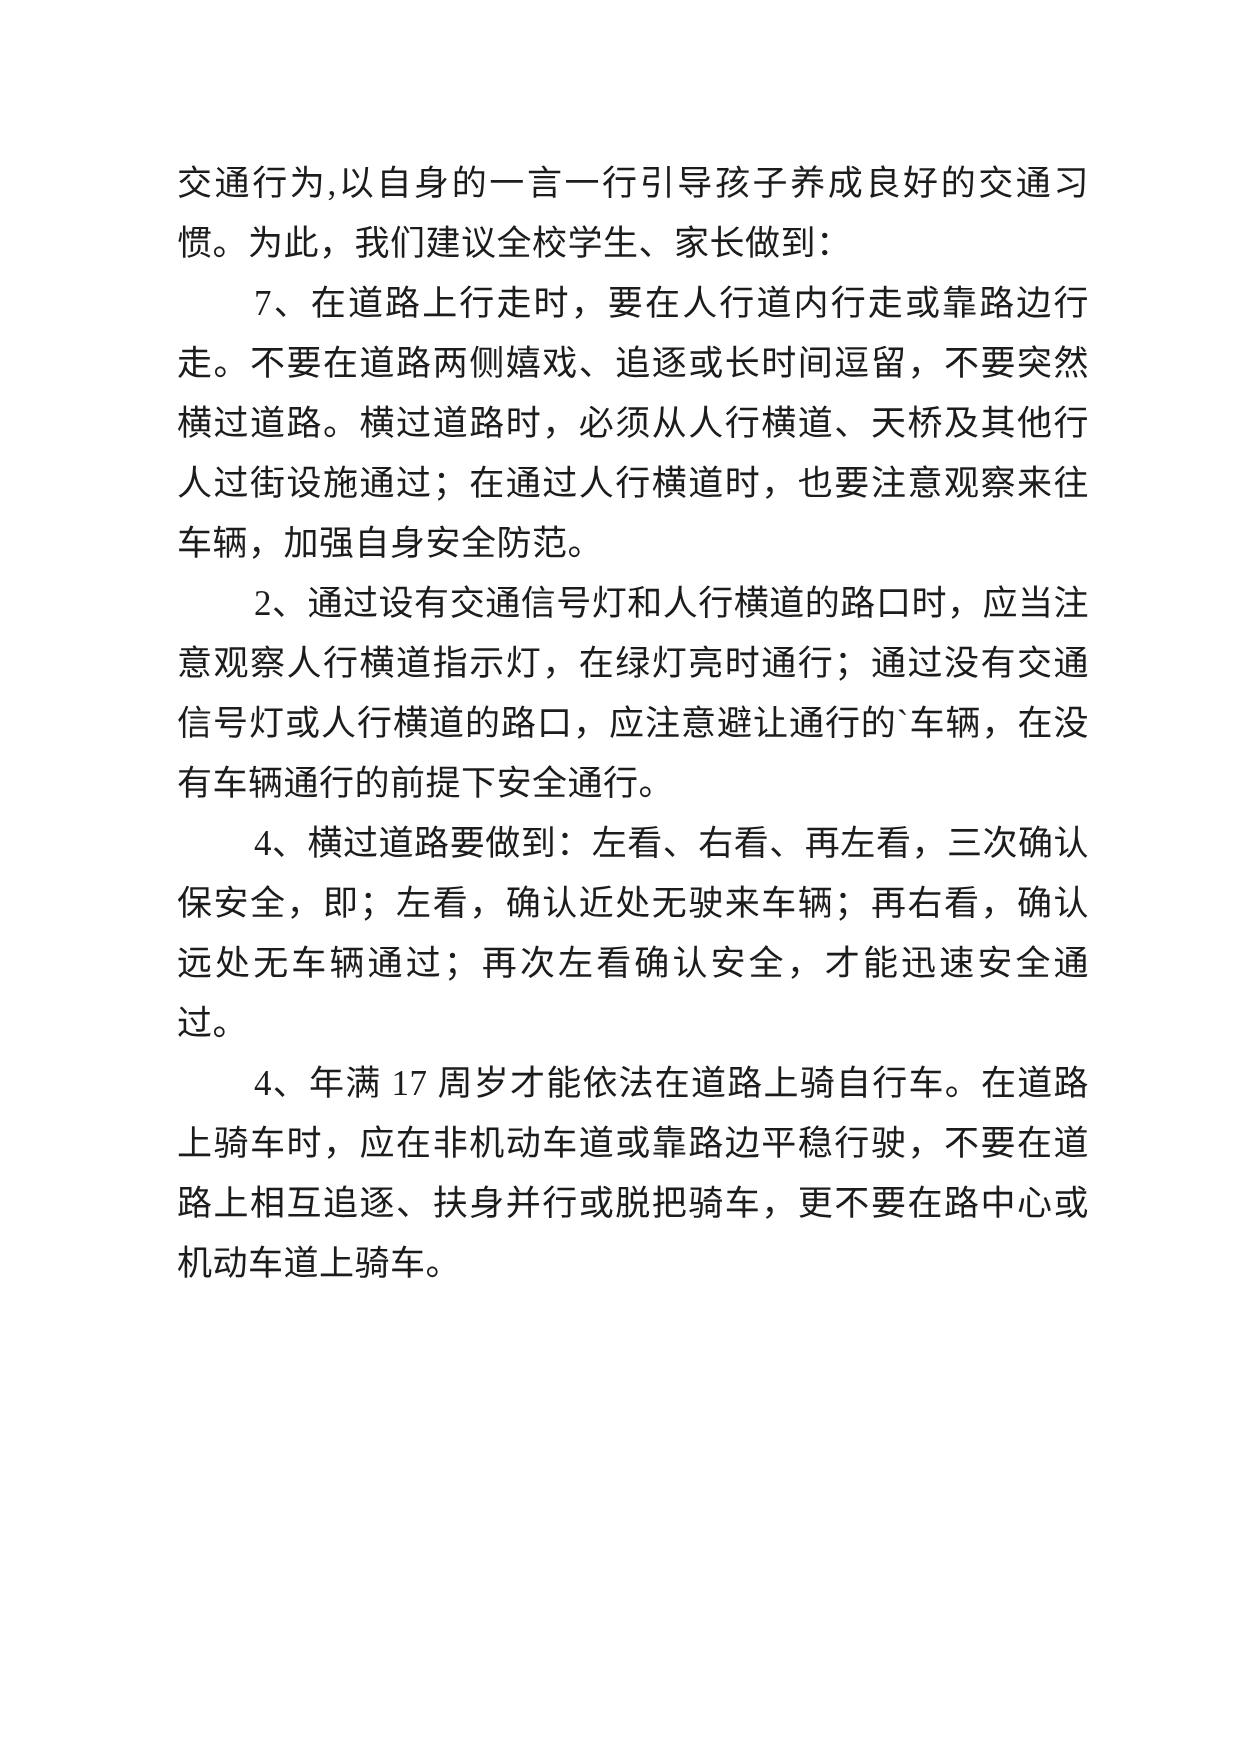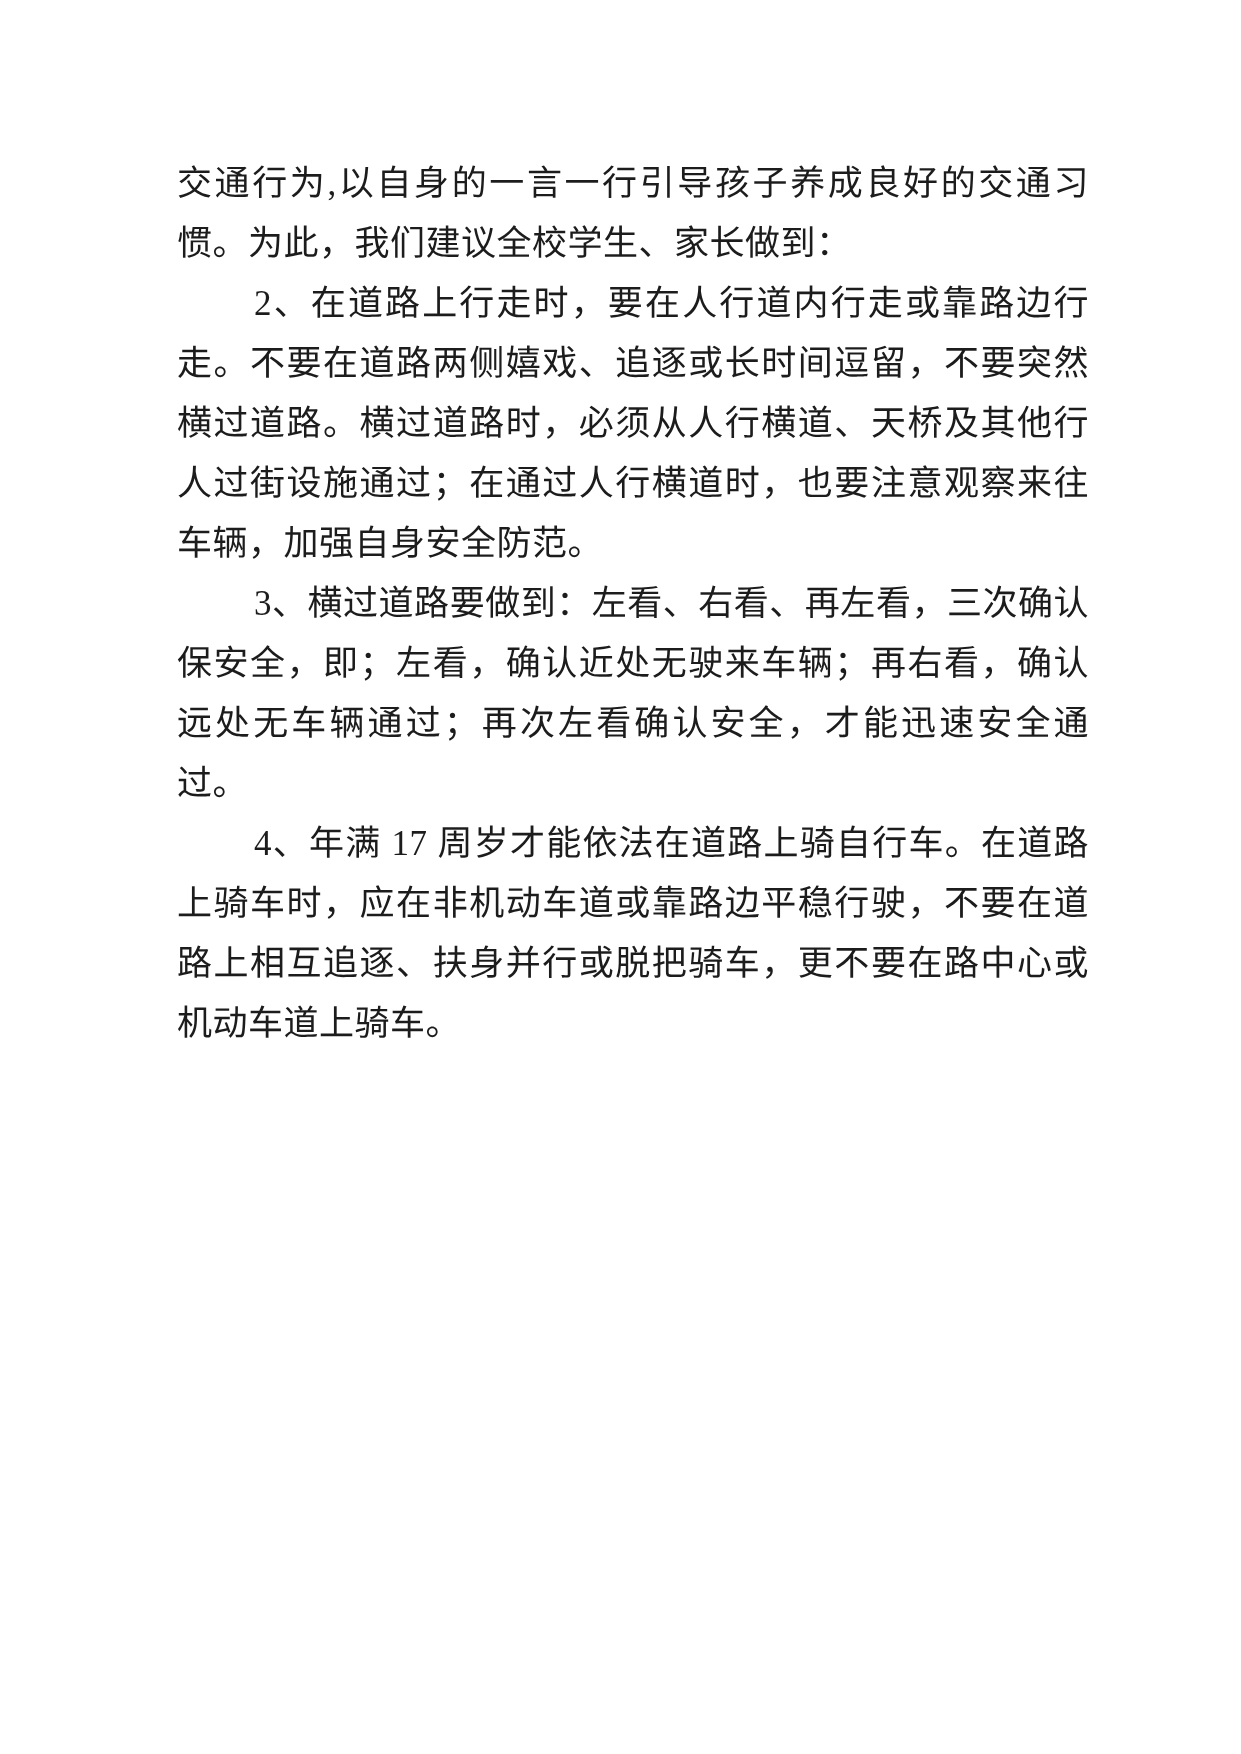--- a/index.html
+++ b/index.html
@@ -38,7 +38,7 @@
 
 <div class="page">
   <p class="para">交通行为,以自身的一言一行引导孩子养成良好的交通习惯。为此，我们建议全校学生、家长做到：</p>
-  <p class="para indent">2、在道路上行走时，要在人行道内行走或靠路边行走。不要在道路两侧嬉戏、追逐或长时间逗留，不要突然横过道路。横过道路时，必须从人行横道、天桥及其他行人过街设施通过；在通过人行横道时，也要注意观察来往车辆，加强自身安全防范。</p>
+  <p class="para indent">7、在道路上行走时，要在人行道内行走或靠路边行走。不要在道路两侧嬉戏、追逐或长时间逗留，不要突然横过道路。横过道路时，必须从人行横道、天桥及其他行人过街设施通过；在通过人行横道时，也要注意观察来往车辆，加强自身安全防范。</p>
   <p class="para indent">3、横过道路要做到：左看、右看、再左看，三次确认保安全，即；左看，确认近处无驶来车辆；再右看，确认远处无车辆通过；再次左看确认安全，才能迅速安全通过。</p>
   <p class="para indent">4、年满 17 周岁才能依法在道路上骑自行车。在道路上骑车时，应在非机动车道或靠路边平稳行驶，不要在道路上相互追逐、扶身并行或脱把骑车，更不要在路中心或机动车道上骑车。</p>
 </div>

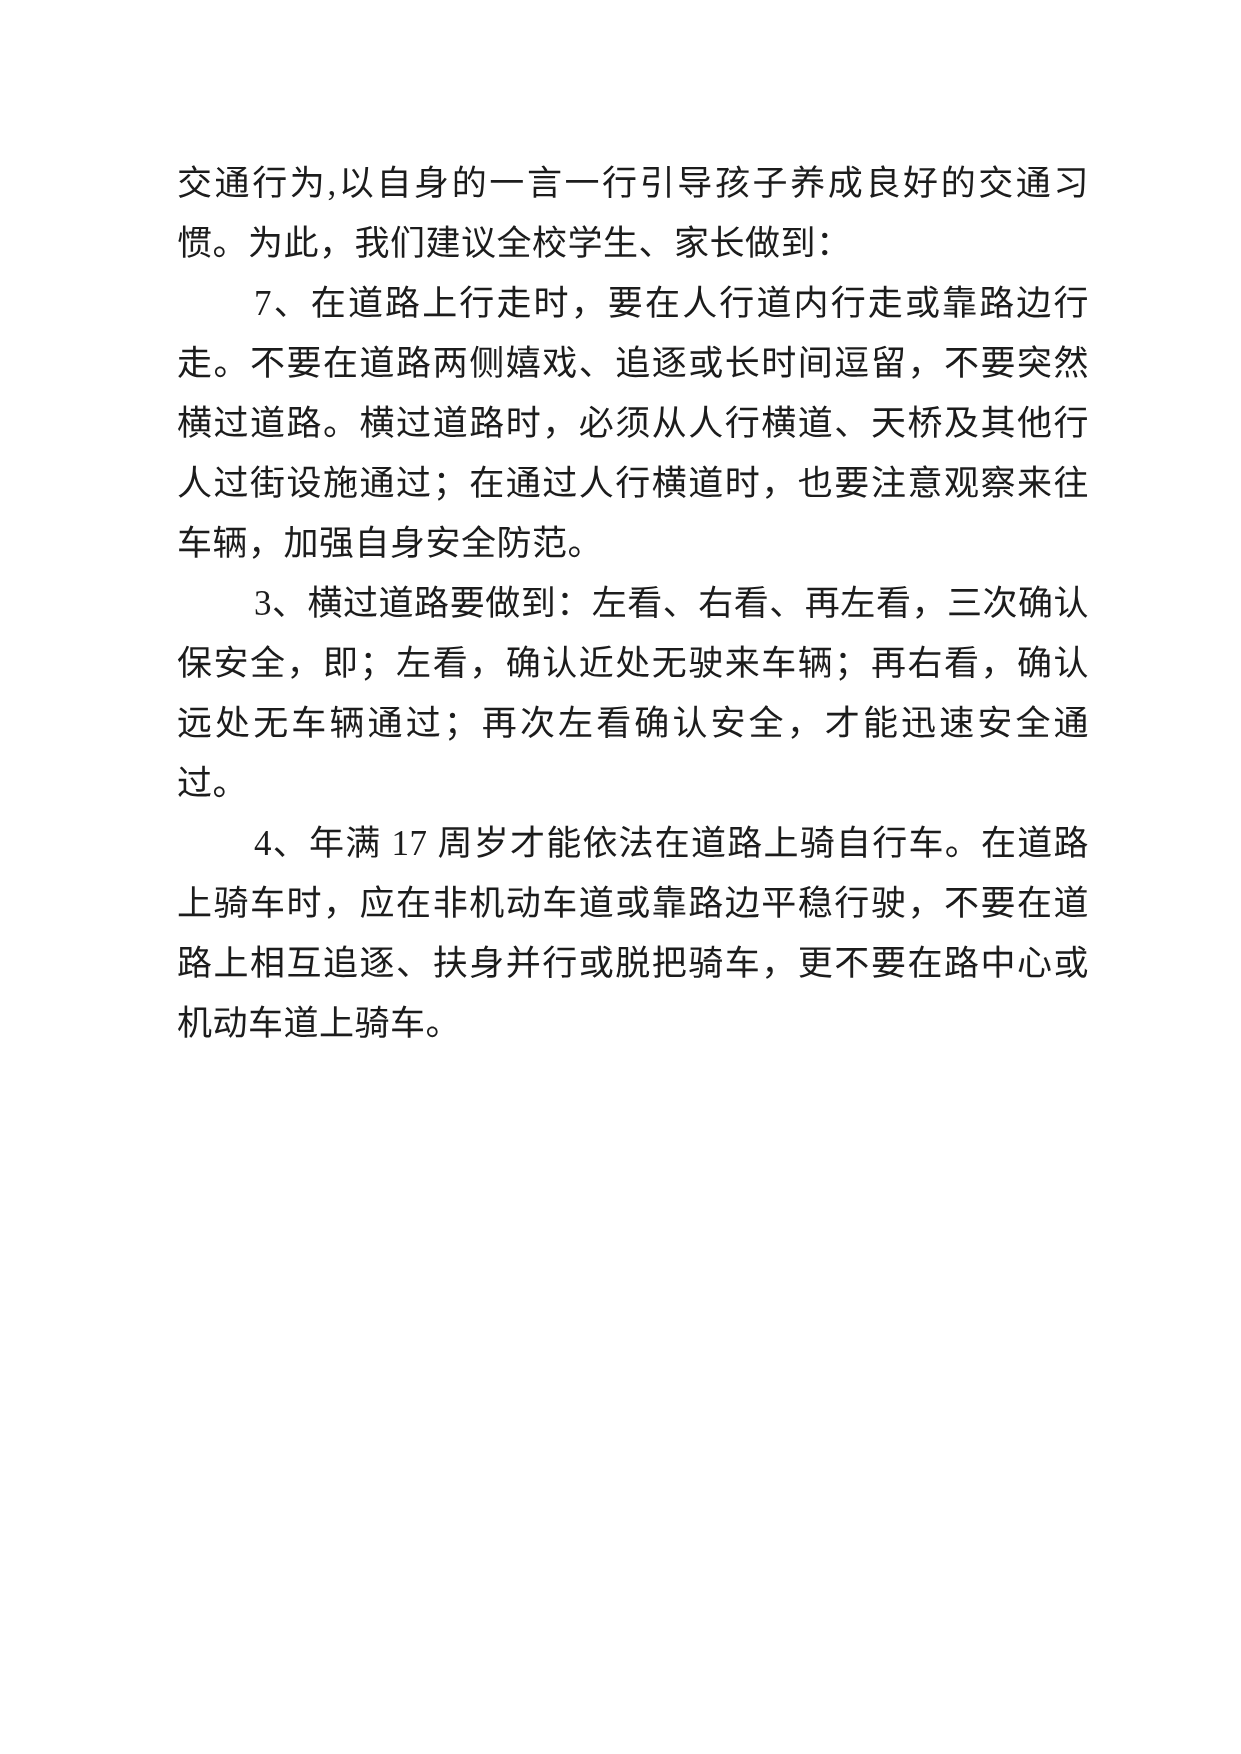--- a/index.html
+++ b/index.html
@@ -39,6 +39,7 @@
 <div class="page">
   <p class="para">交通行为,以自身的一言一行引导孩子养成良好的交通习惯。为此，我们建议全校学生、家长做到：</p>
   <p class="para indent">7、在道路上行走时，要在人行道内行走或靠路边行走。不要在道路两侧嬉戏、追逐或长时间逗留，不要突然横过道路。横过道路时，必须从人行横道、天桥及其他行人过街设施通过；在通过人行横道时，也要注意观察来往车辆，加强自身安全防范。</p>
+  <p class="para indent">2、通过设有交通信号灯和人行横道的路口时，应当注意观察人行横道指示灯，在绿灯亮时通行；通过没有交通信号灯或人行横道的路口，应注意避让通行的`车辆，在没有车辆通行的前提下安全通行。</p>
   <p class="para indent">3、横过道路要做到：左看、右看、再左看，三次确认保安全，即；左看，确认近处无驶来车辆；再右看，确认远处无车辆通过；再次左看确认安全，才能迅速安全通过。</p>
   <p class="para indent">4、年满 17 周岁才能依法在道路上骑自行车。在道路上骑车时，应在非机动车道或靠路边平稳行驶，不要在道路上相互追逐、扶身并行或脱把骑车，更不要在路中心或机动车道上骑车。</p>
 </div>

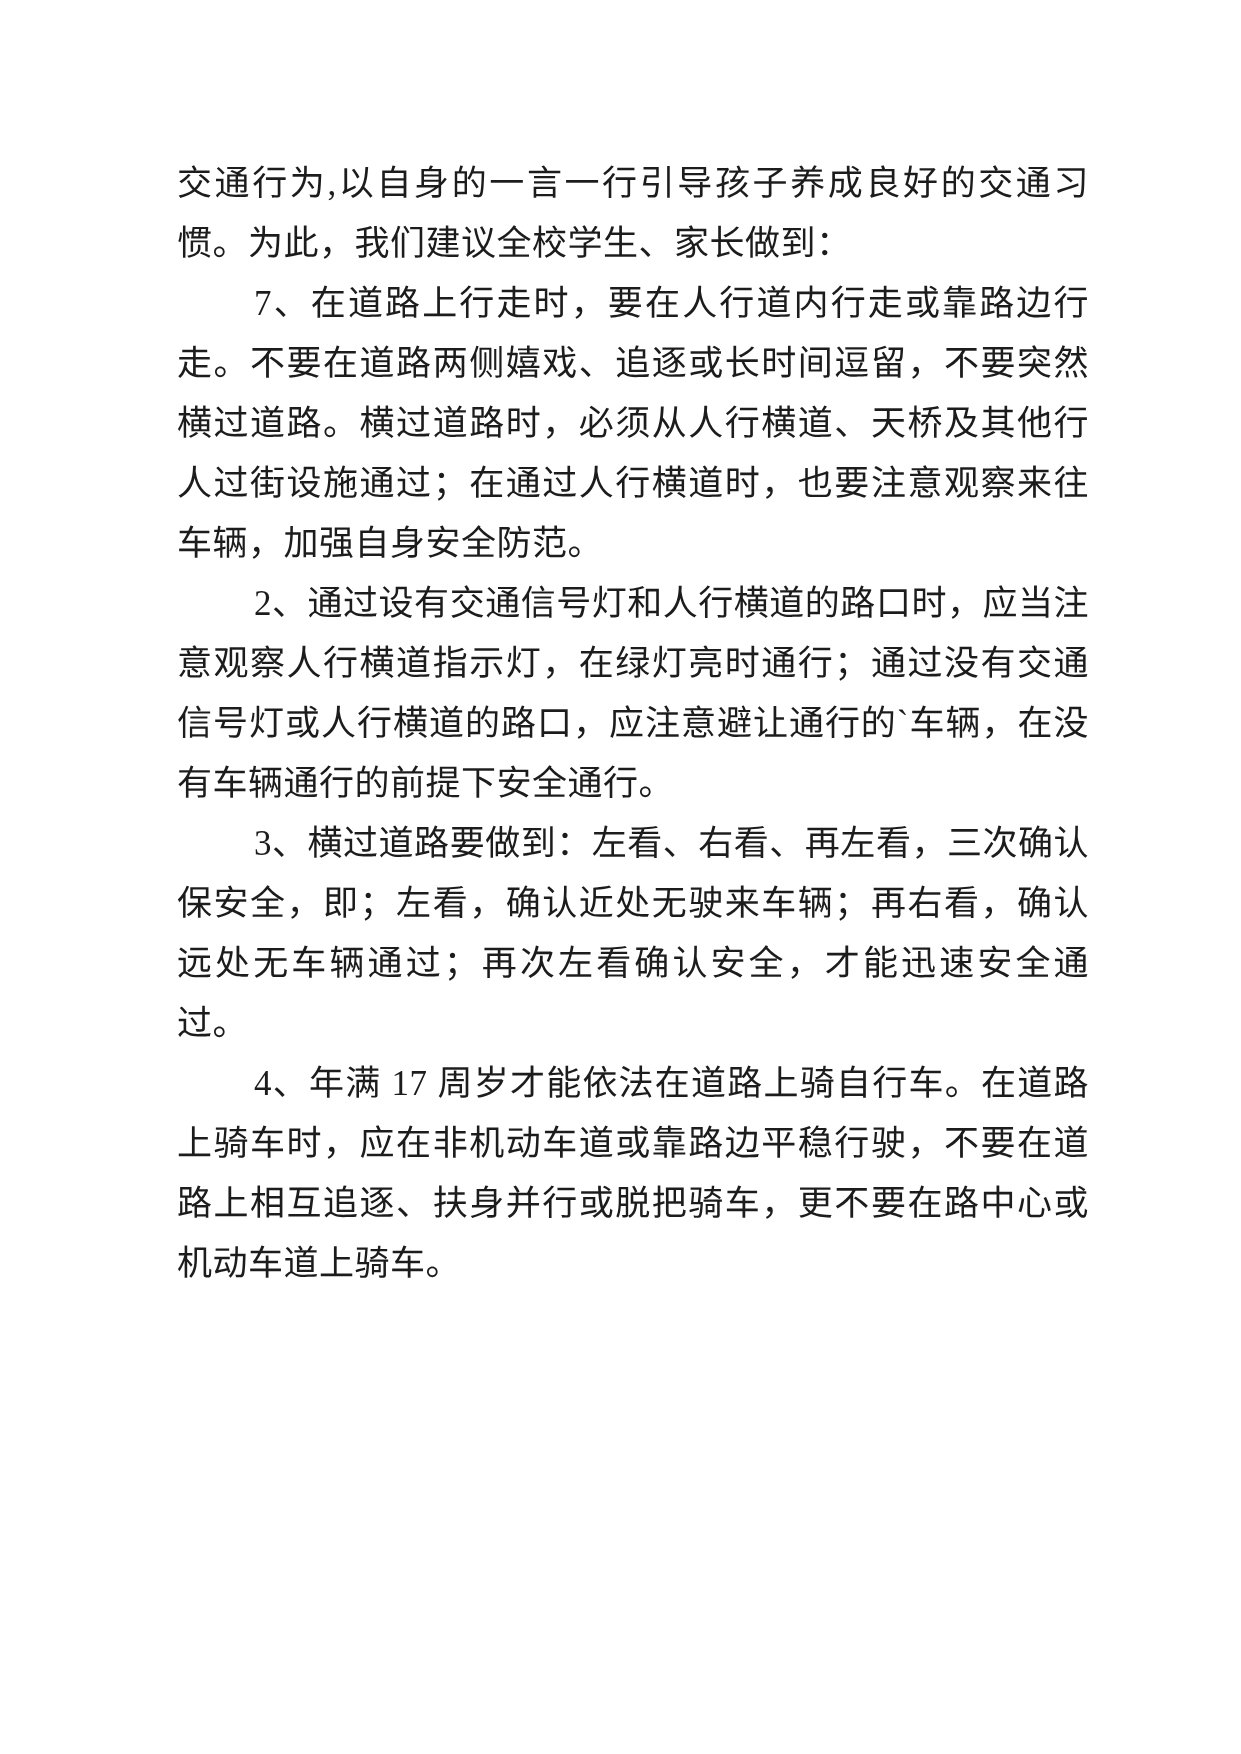--- a/index.html
+++ b/index.html
@@ -40,7 +40,7 @@
   <p class="para">交通行为,以自身的一言一行引导孩子养成良好的交通习惯。为此，我们建议全校学生、家长做到：</p>
   <p class="para indent">7、在道路上行走时，要在人行道内行走或靠路边行走。不要在道路两侧嬉戏、追逐或长时间逗留，不要突然横过道路。横过道路时，必须从人行横道、天桥及其他行人过街设施通过；在通过人行横道时，也要注意观察来往车辆，加强自身安全防范。</p>
   <p class="para indent">2、通过设有交通信号灯和人行横道的路口时，应当注意观察人行横道指示灯，在绿灯亮时通行；通过没有交通信号灯或人行横道的路口，应注意避让通行的`车辆，在没有车辆通行的前提下安全通行。</p>
-  <p class="para indent">3、横过道路要做到：左看、右看、再左看，三次确认保安全，即；左看，确认近处无驶来车辆；再右看，确认远处无车辆通过；再次左看确认安全，才能迅速安全通过。</p>
+  <p class="para indent">4、横过道路要做到：左看、右看、再左看，三次确认保安全，即；左看，确认近处无驶来车辆；再右看，确认远处无车辆通过；再次左看确认安全，才能迅速安全通过。</p>
   <p class="para indent">4、年满 17 周岁才能依法在道路上骑自行车。在道路上骑车时，应在非机动车道或靠路边平稳行驶，不要在道路上相互追逐、扶身并行或脱把骑车，更不要在路中心或机动车道上骑车。</p>
 </div>
 

